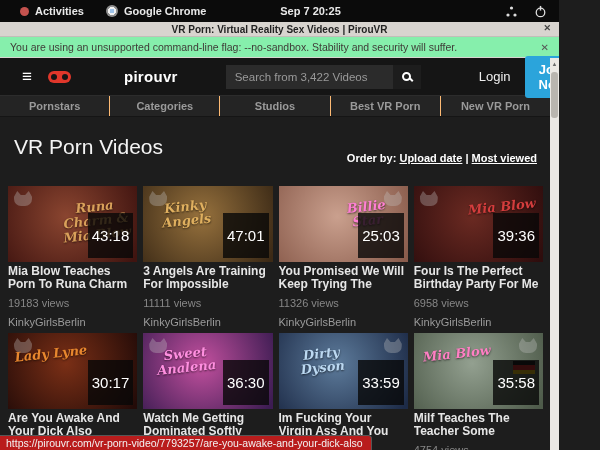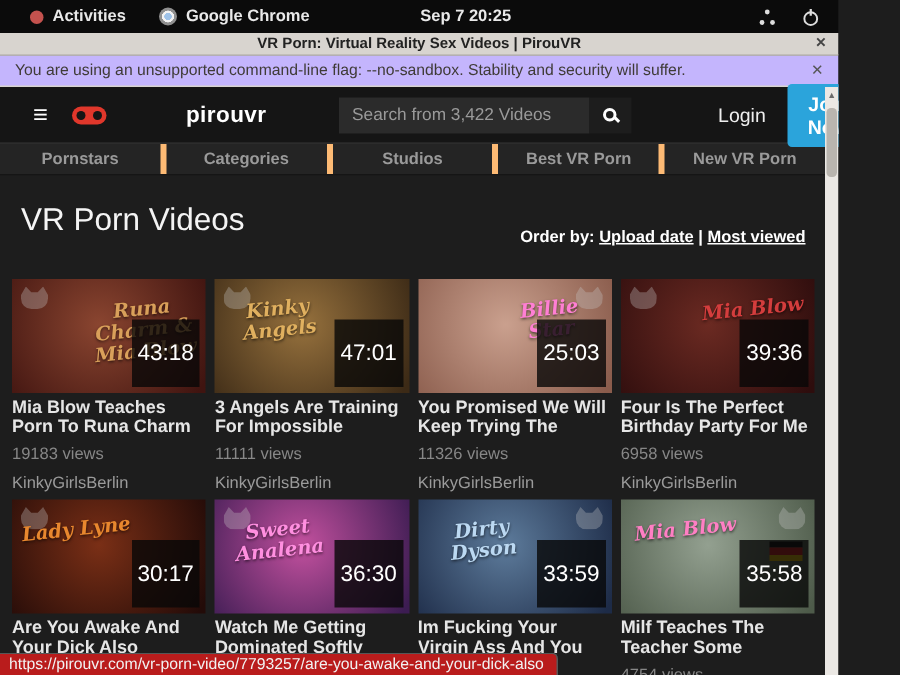--- a/index.html
+++ b/index.html
@@ -23,7 +23,7 @@
   .titlebar .close { position:absolute; right:8px; top:1px; font-size:9px; color:#444; cursor:default; }
 
   
-  .warnbar { height:21px; background:#c4b5fd; color:#3f3b37; font-size:10.5px; display:flex; align-items:center;
+  .warnbar { height:21px; background:#86efac; color:#3f3b37; font-size:10.5px; display:flex; align-items:center;
       padding:0 10px; border-bottom:1px solid #d8d4cf; }
   .warnbar .close { margin-left:auto; color:#555; font-size:10px; cursor:pointer; }
 

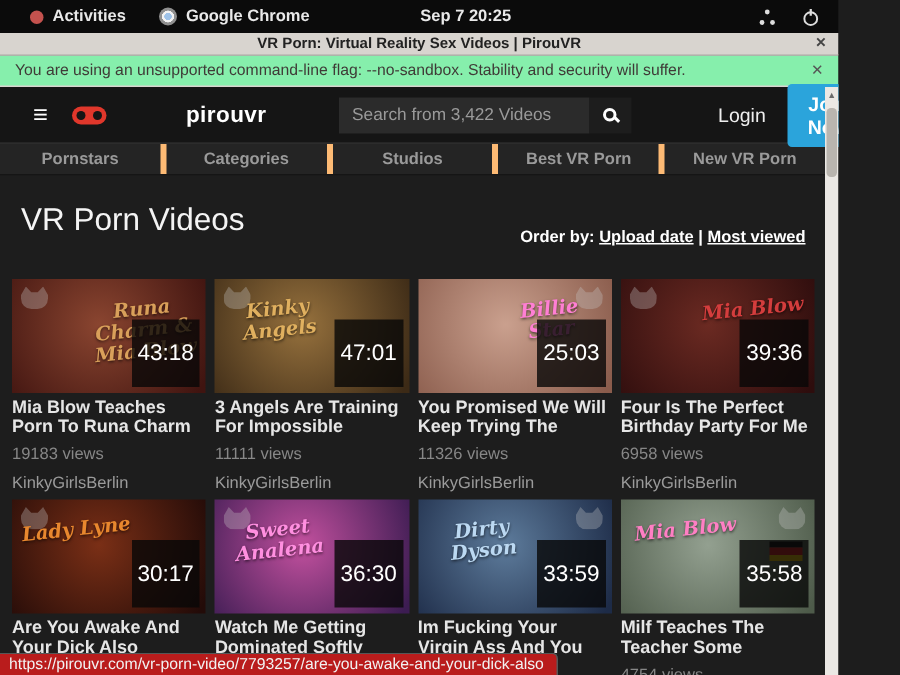--- a/index.html
+++ b/index.html
@@ -49,7 +49,7 @@
   
   .nav { height:22px; background:#242424; display:flex; border-top:1px solid #2c2c2c; border-bottom:1px solid #151515; padding-right:9px; }
   .nav-item { flex:1; display:flex; align-items:center; justify-content:center; color:#9a9a9a; font-size:11px;
-      font-weight:bold; border-right:4px solid #fdba74; cursor:pointer; }
+      font-weight:bold; border-right:1px solid #fdba74; cursor:pointer; }
   .nav-item:last-child { border-right:none; }
 
   

